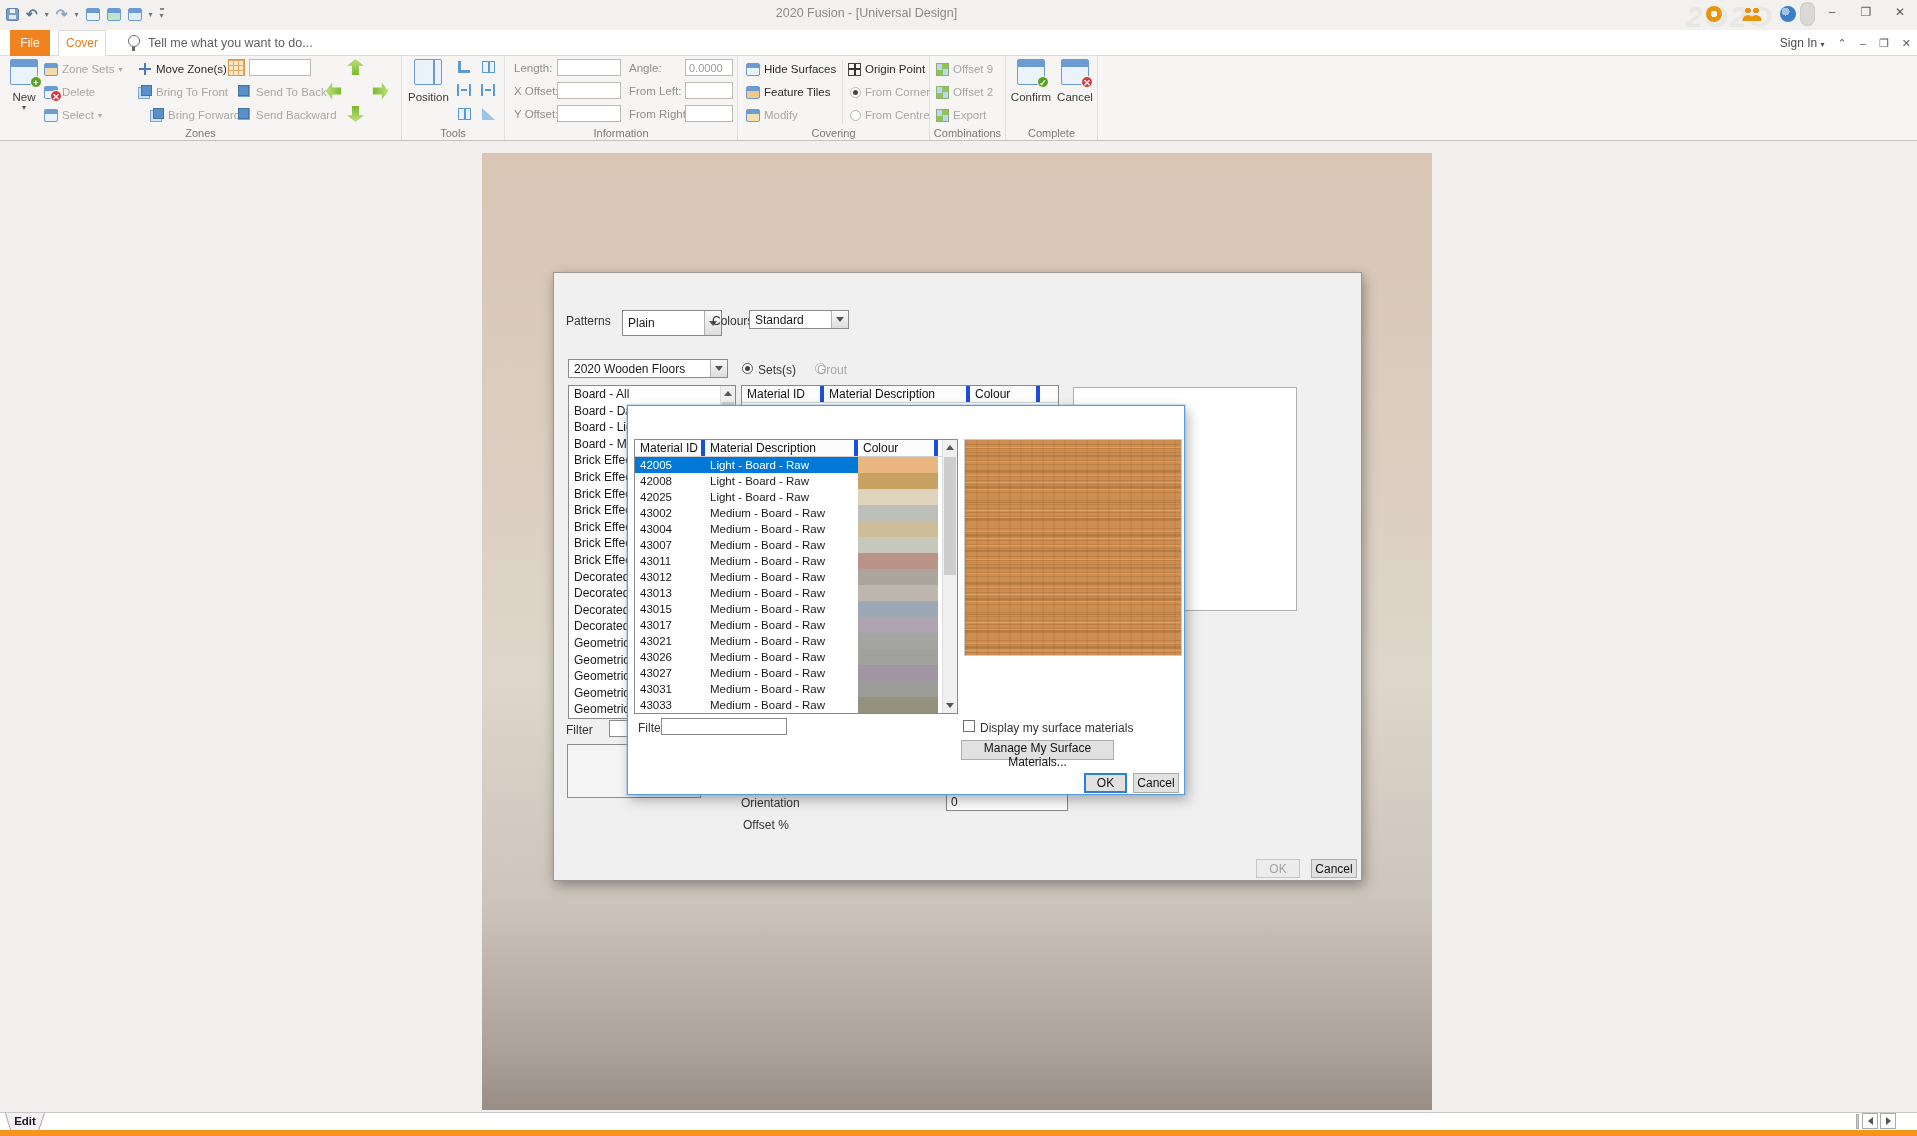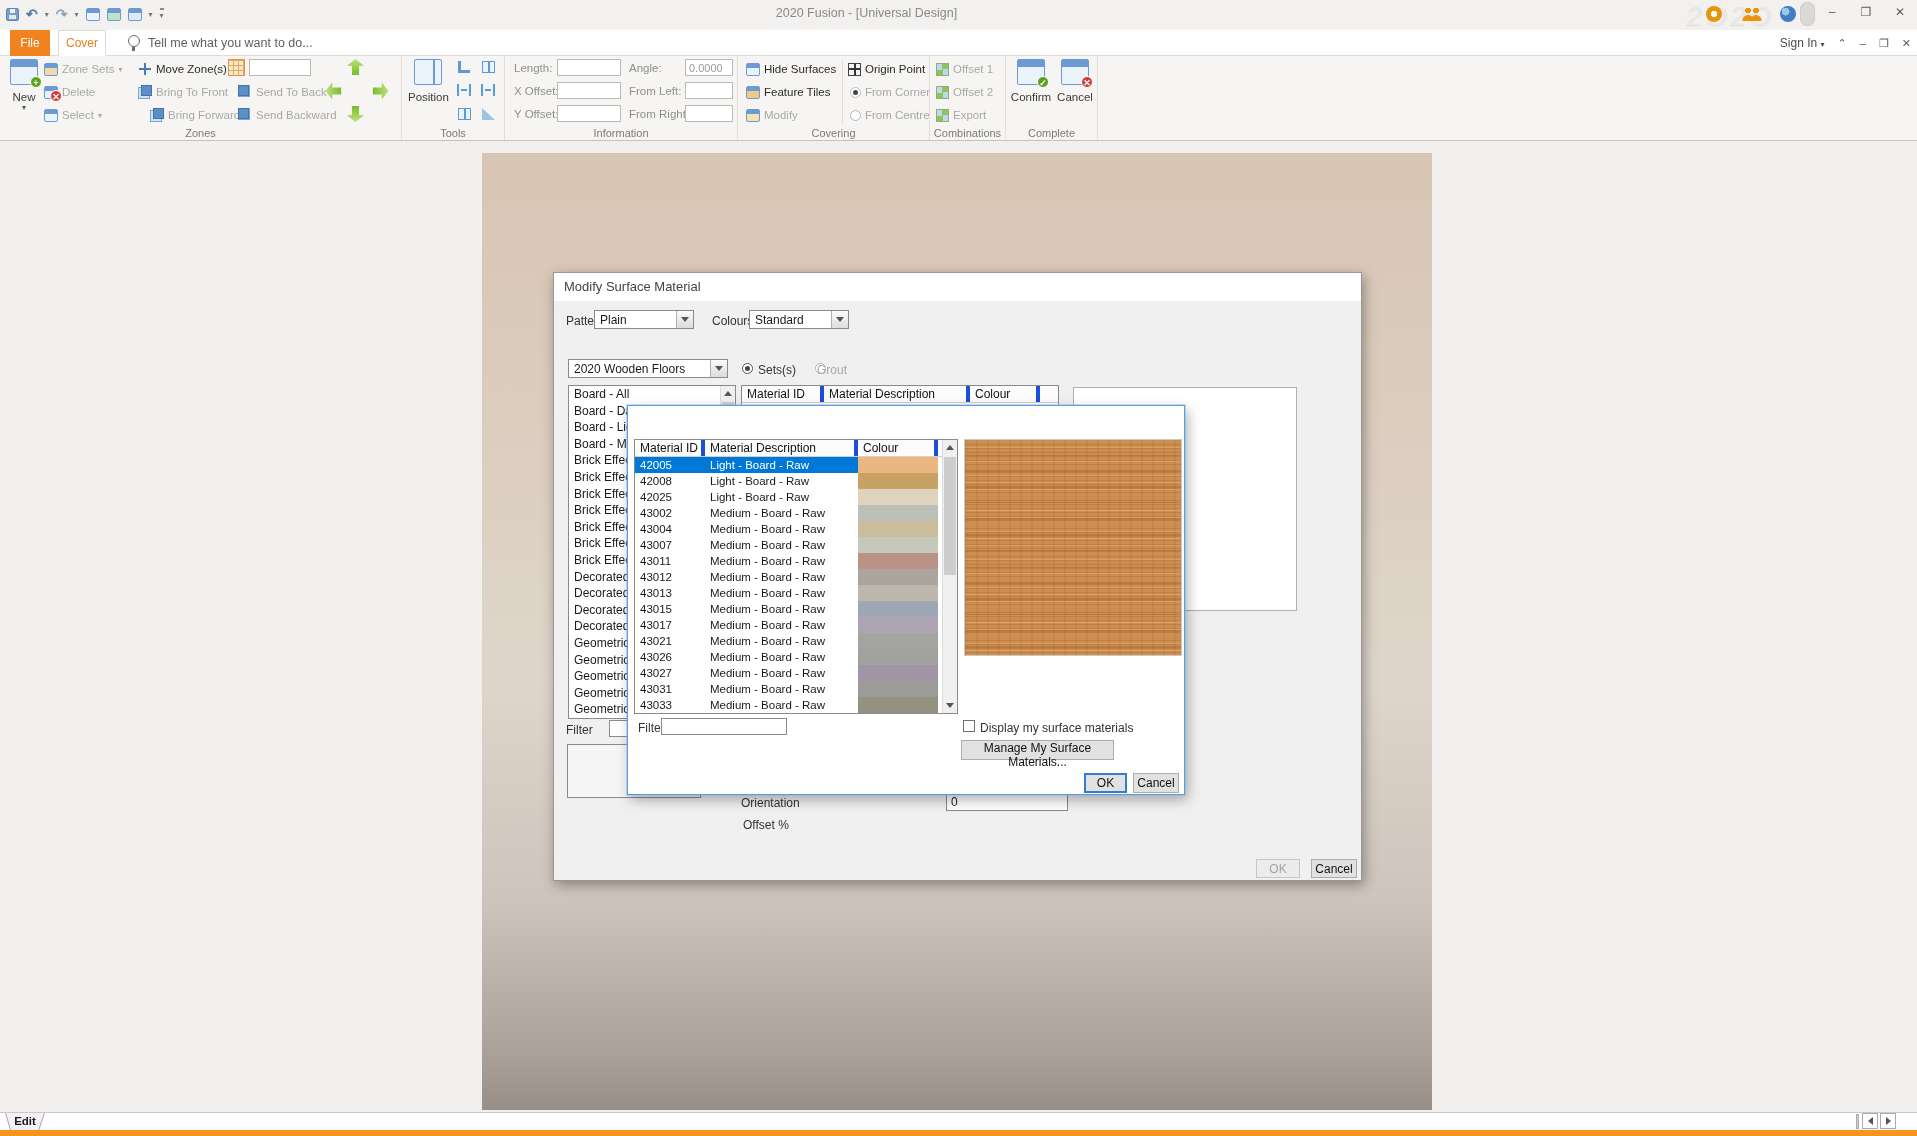--- a/index.html
+++ b/index.html
@@ -304,7 +304,7 @@
     <div class="rgroup" style="width:76px;">
       <div class="rbtn dis r1" style="left:6px;">
         <span class="icgrid-g"></span>
-        <span>Offset 1</span>
+        <span>Offset 9</span>
       </div>
       <div class="rbtn dis r2" style="left:6px;">
         <span class="icgrid-g"></span>

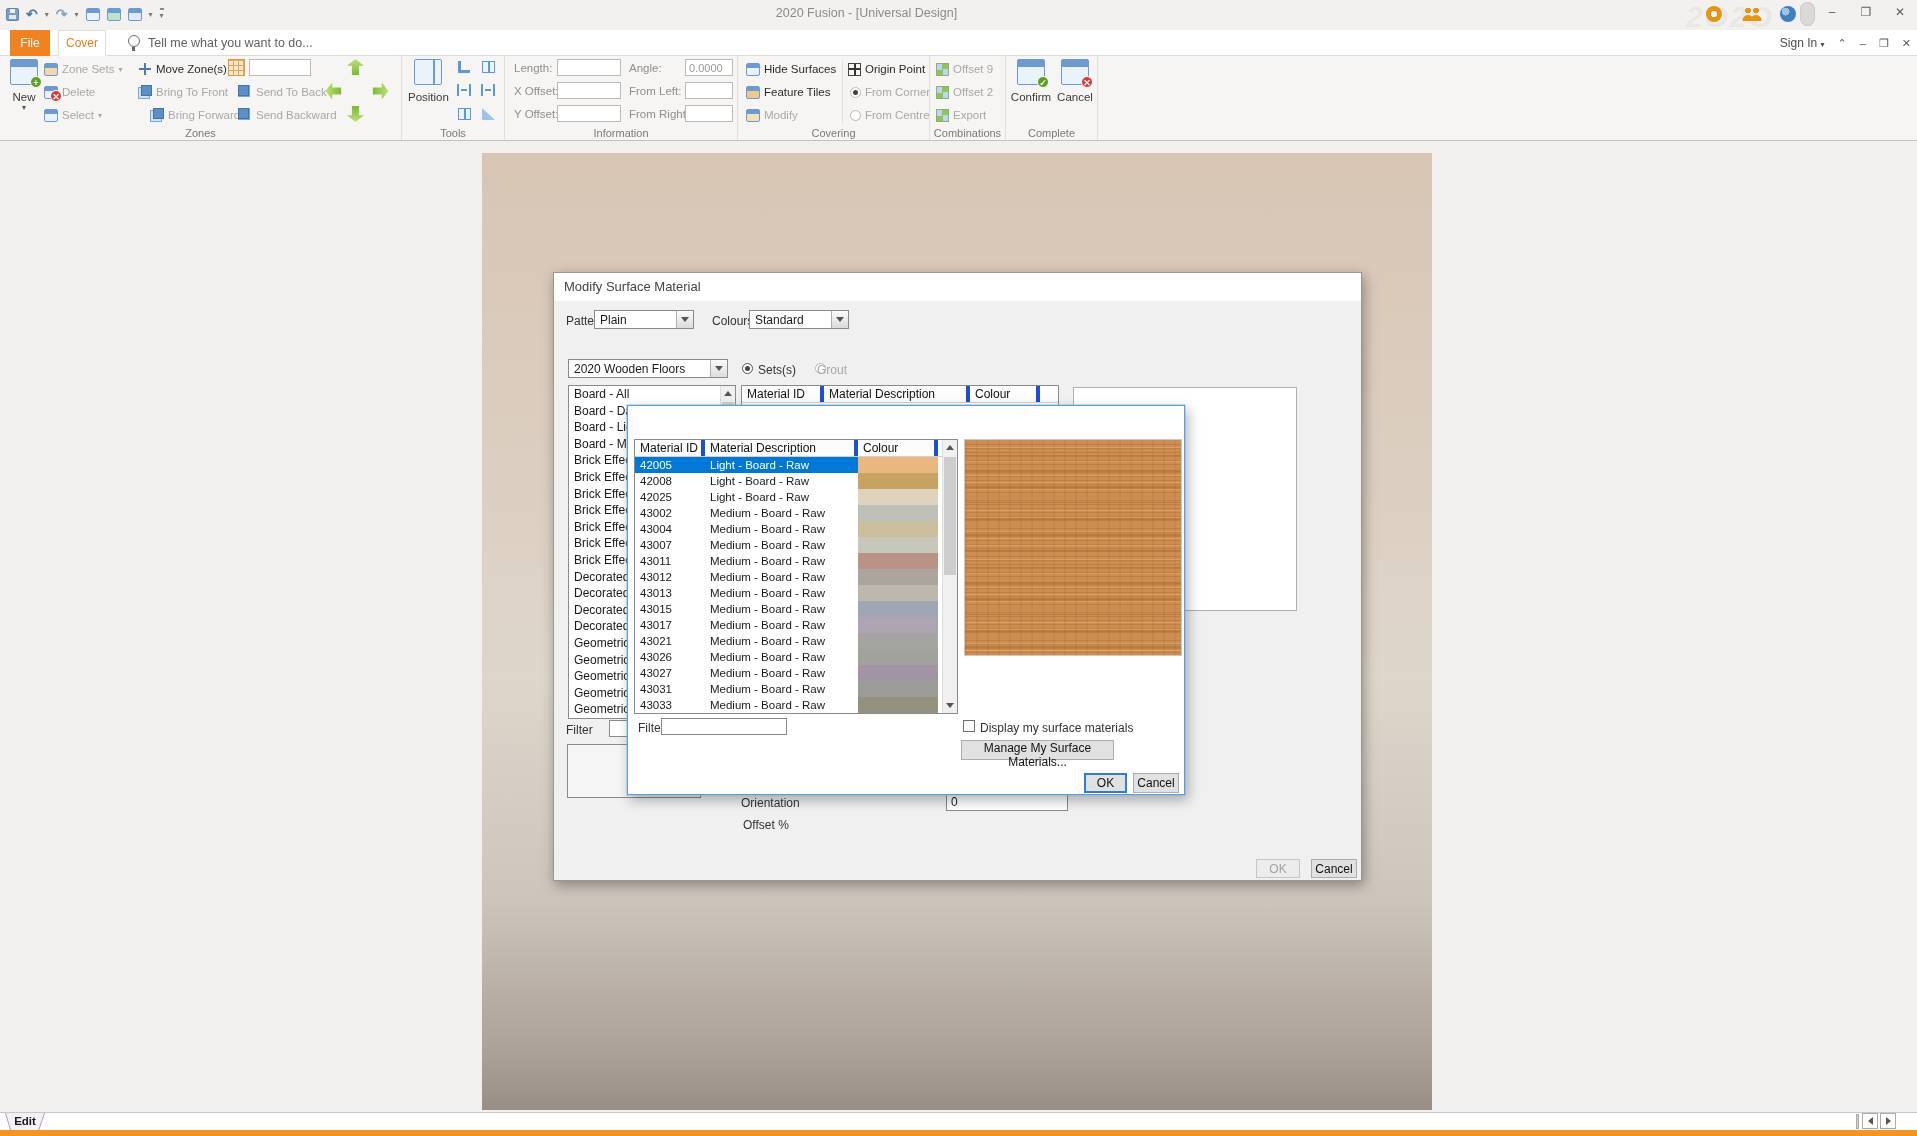--- a/index.html
+++ b/index.html
@@ -337,7 +337,6 @@
   <div class="abs canvas"></div>
 
   <div class="abs dialog">
-    <div class="dlg-title">Modify Surface Material</div>
 
     <span class="dlabel" style="left:12px;top:41px;">Patterns</span>
     <div class="combo" style="left:40px;top:37px;width:100px;height:19px;">

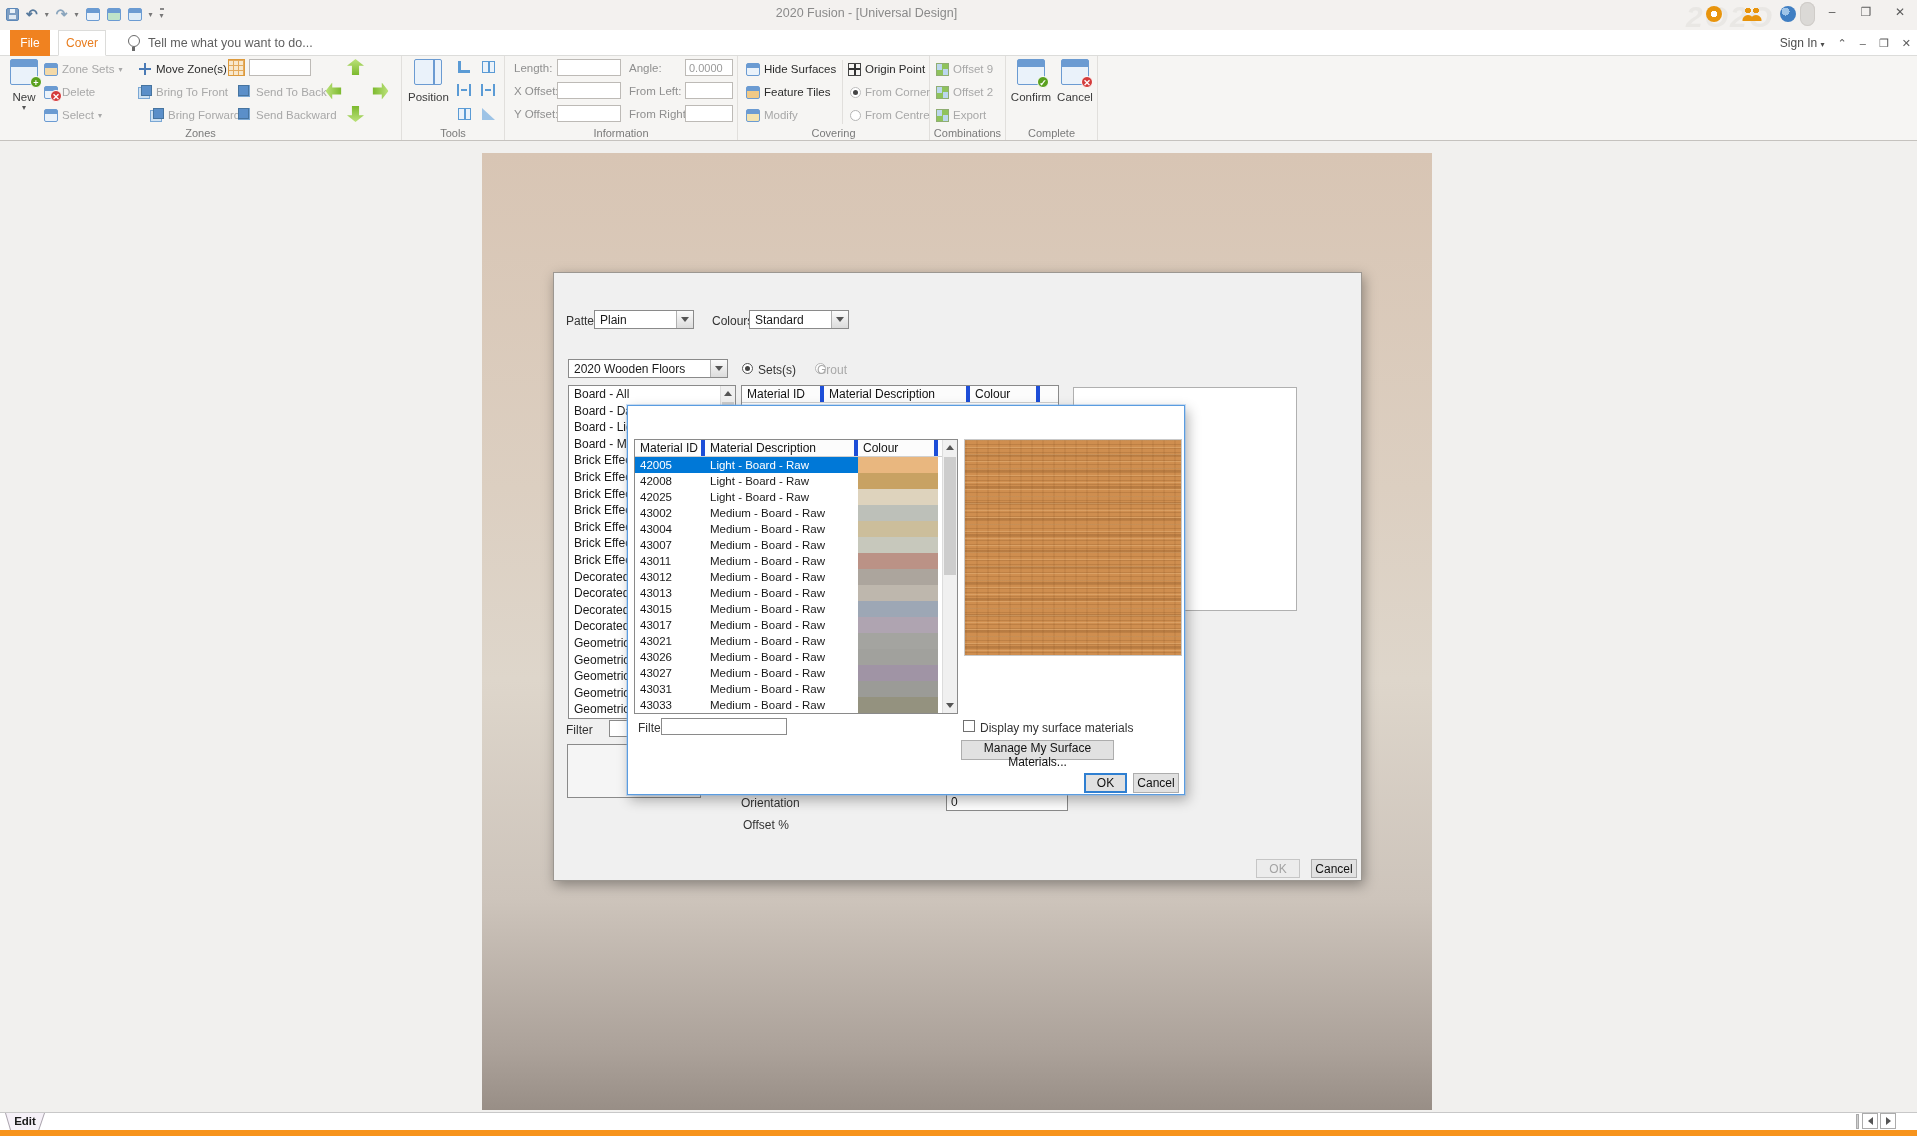--- a/index.html
+++ b/index.html
@@ -339,7 +339,7 @@
   <div class="abs dialog">
 
     <span class="dlabel" style="left:12px;top:41px;">Patterns</span>
-    <div class="combo" style="left:40px;top:37px;width:100px;height:19px;">
+    <div class="combo" style="left:68px;top:37px;width:100px;height:26px;">
       <span>Plain</span>
       <span class="cbtn">
           <span class="tri-dn"></span>

